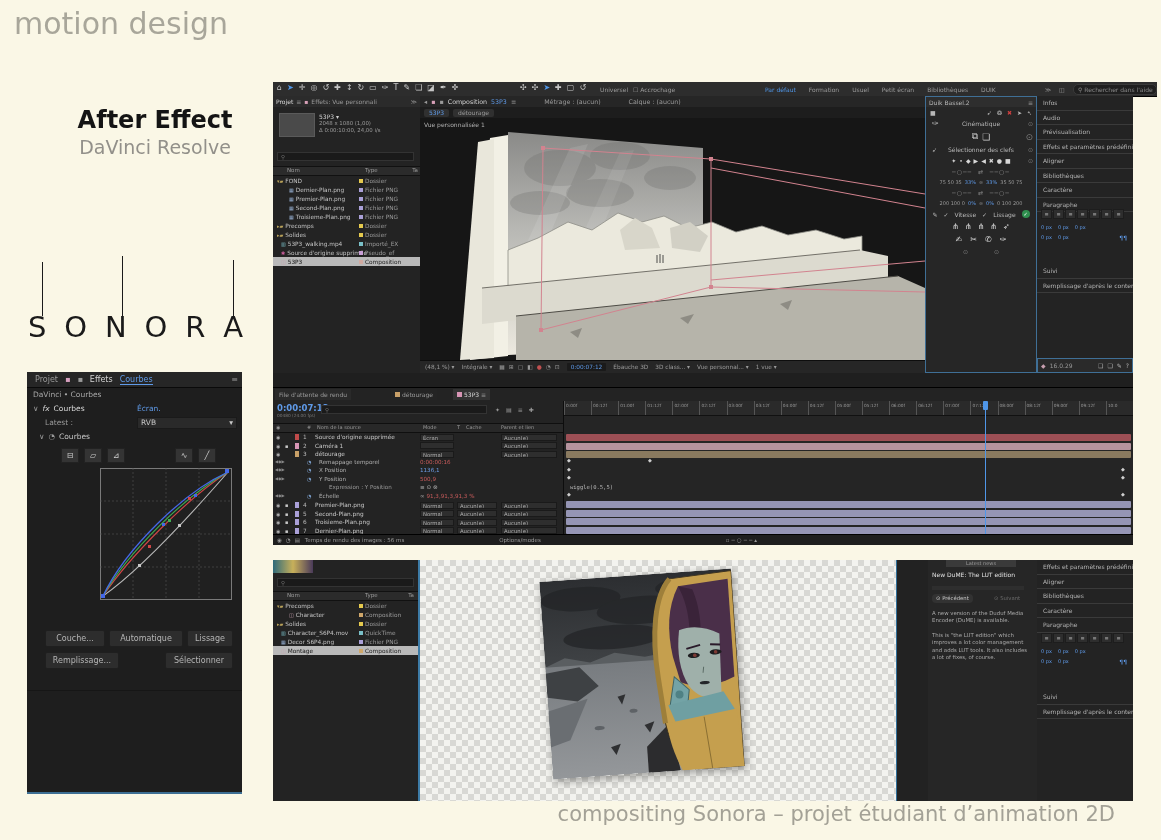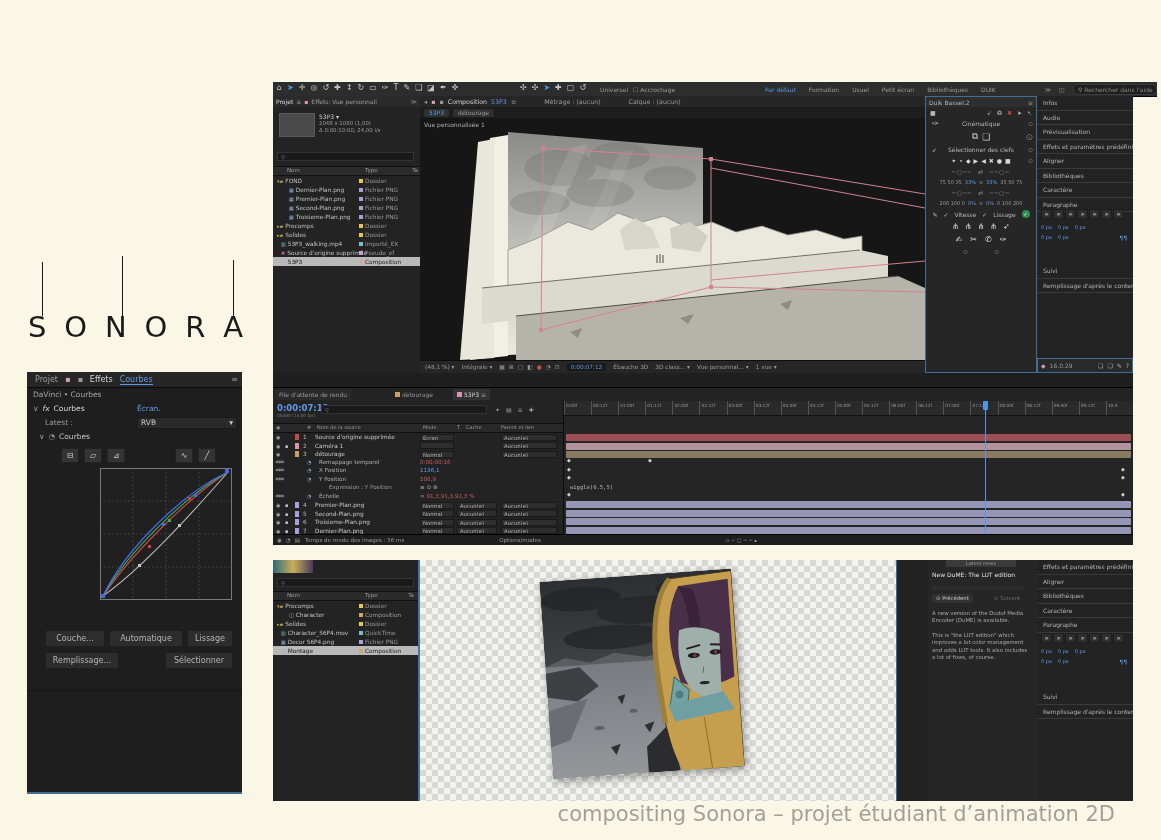--- a/index.html
+++ b/index.html
@@ -95,6 +95,7 @@
 <body>
 
 <div class="title-row">
+  <span class="big-sub">motion design</span>
 </div>
 <div class="tools-block">
 </div>

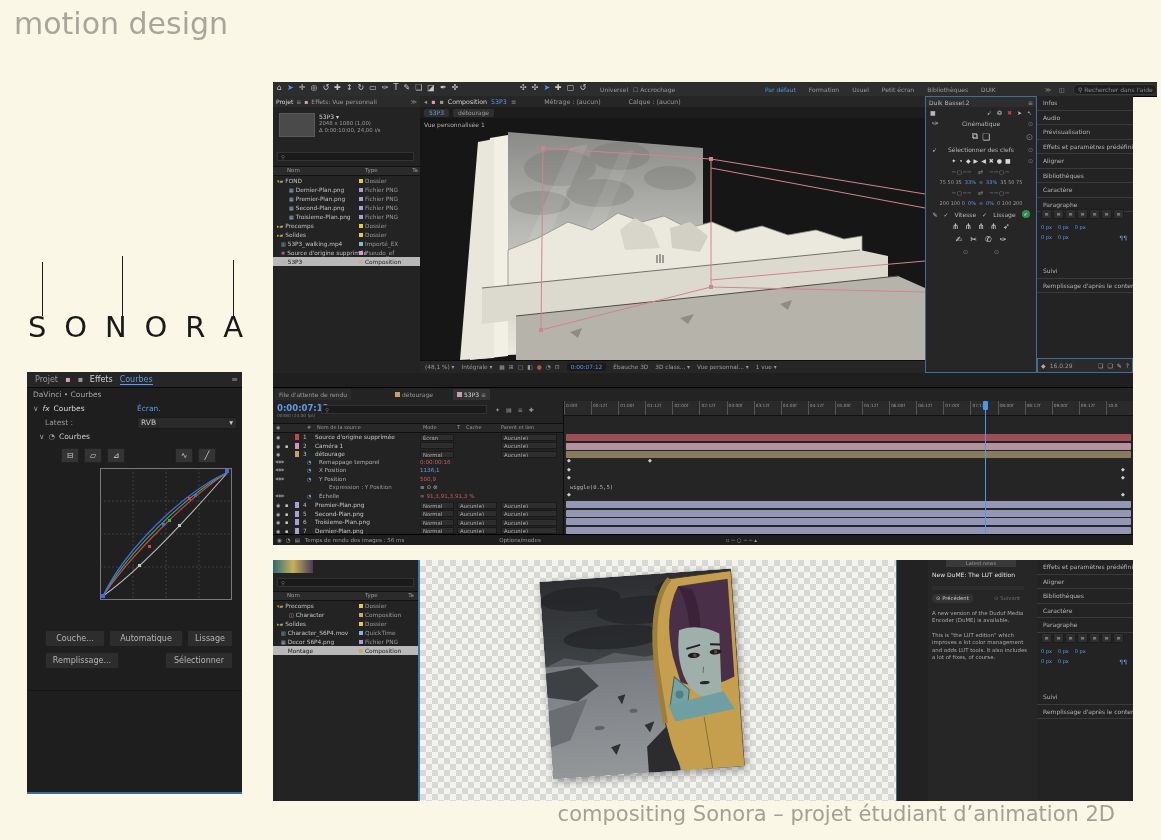--- a/index.html
+++ b/index.html
@@ -98,6 +98,7 @@
   <span class="big-sub">motion design</span>
 </div>
 <div class="tools-block">
+  <div class="tool1">After Effect</div>
 </div>
 
 <div class="logo-line" style="left:42px;top:262px;height:54px"></div>

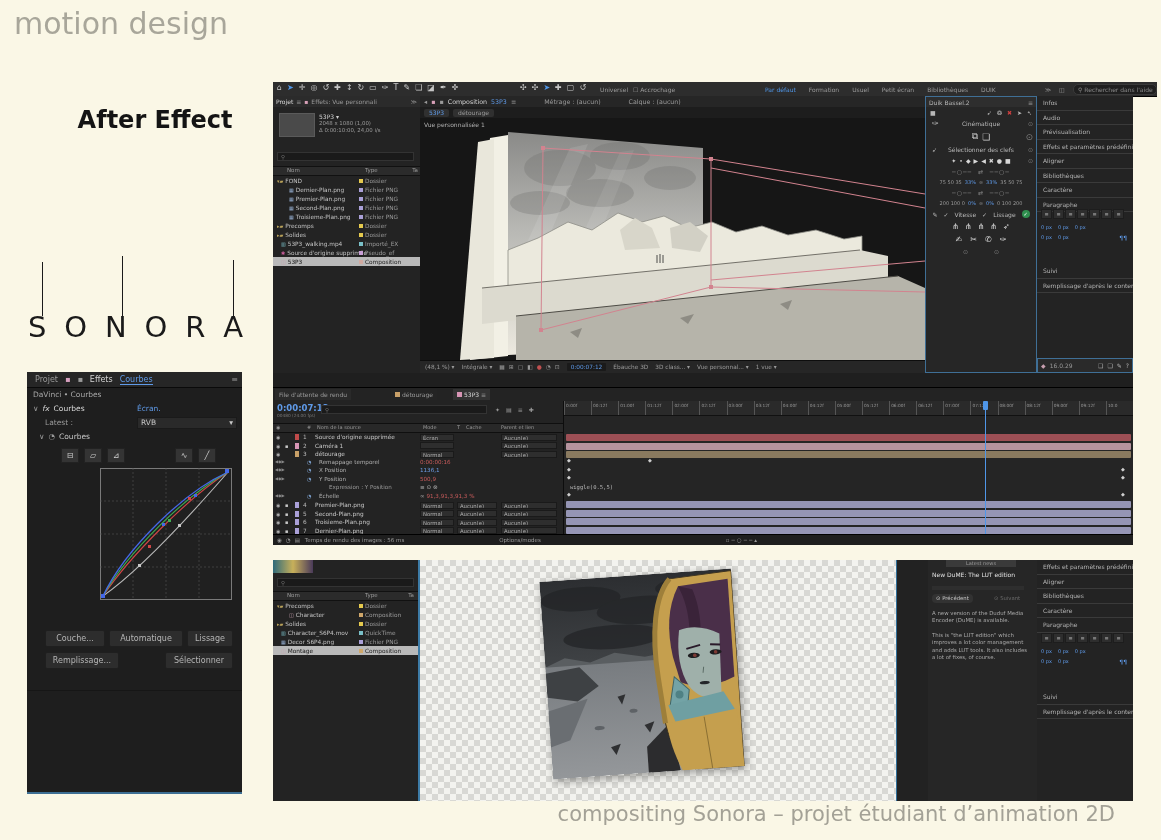--- a/index.html
+++ b/index.html
@@ -99,6 +99,7 @@
 </div>
 <div class="tools-block">
   <div class="tool1">After Effect</div>
+  <div class="tool2">DaVinci Resolve</div>
 </div>
 
 <div class="logo-line" style="left:42px;top:262px;height:54px"></div>

